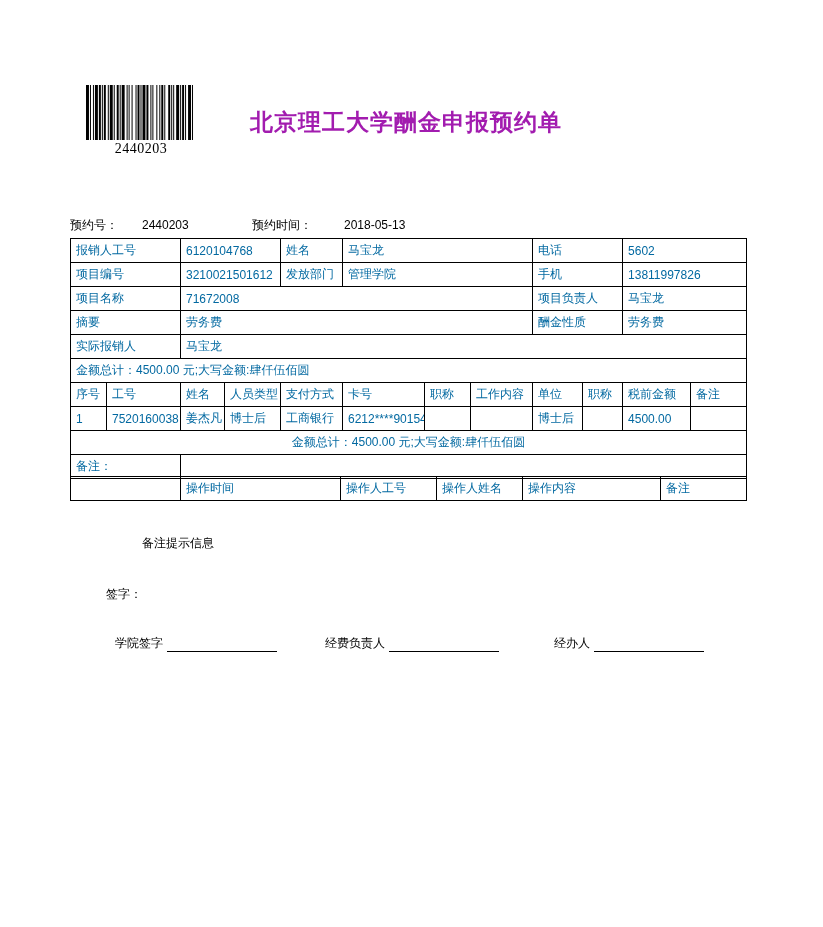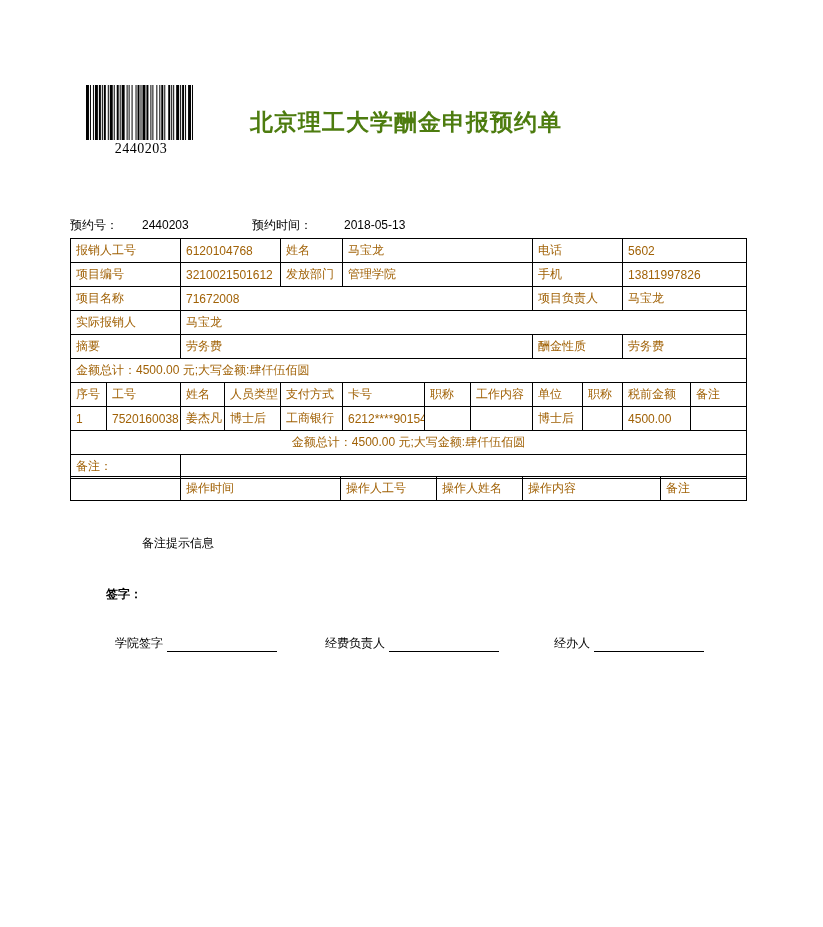--- a/index.html
+++ b/index.html
@@ -61,7 +61,7 @@
     top: 22px;
     font-size: 23px;
     font-weight: bold;
-    color: #4d7c0f;
+    color: #a21caf;
     font-family: Liberation Mono, monospace;
     letter-spacing: 1px;
   }

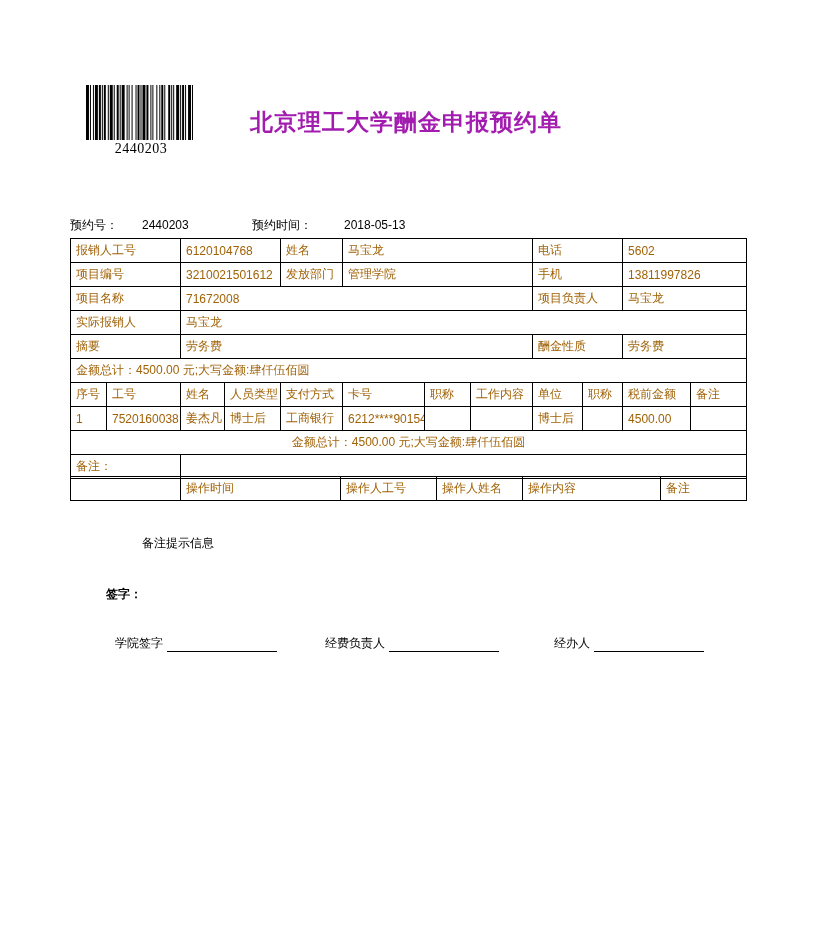--- a/index.html
+++ b/index.html
@@ -87,7 +87,7 @@
     position: absolute;
     border-collapse: collapse;
     font-size: 12px;
-    color: #a16207;
+    color: #0369a1;
     table-layout: fixed;
   }
   table.grid td {

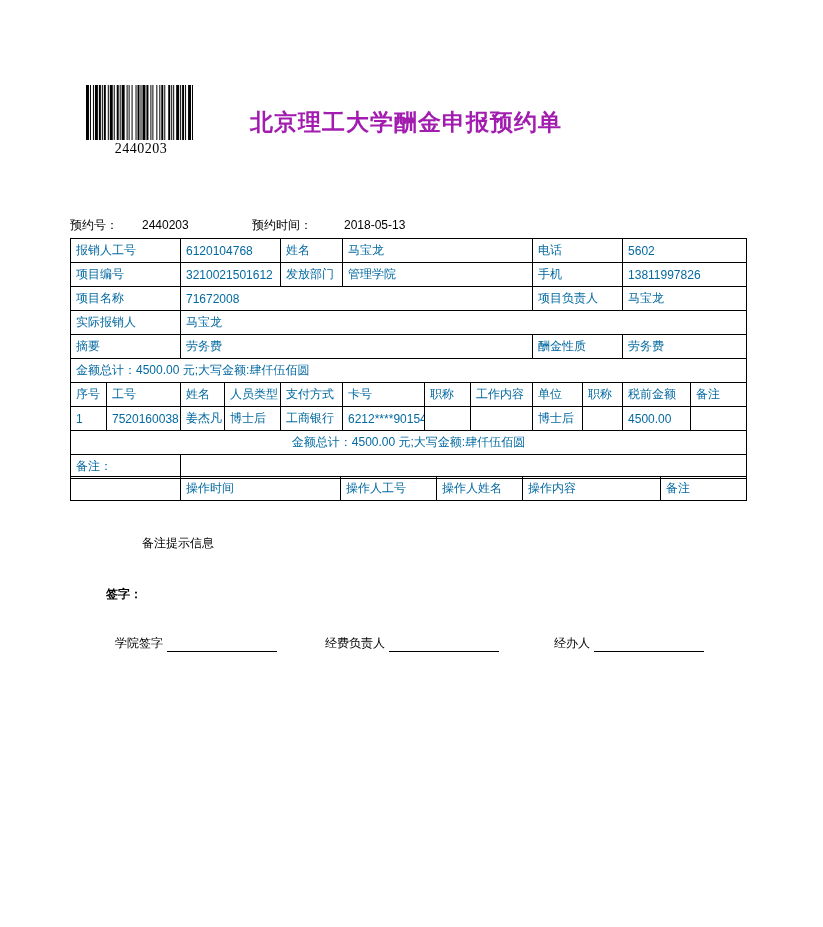--- a/index.html
+++ b/index.html
@@ -254,15 +254,15 @@
         </tr>
 
         <tr>
-          <td colspan="2">实际报销人</td>
-          <td colspan="10">马宝龙</td>
-        </tr>
-
-        <tr>
           <td colspan="2">摘要</td>
           <td colspan="6">劳务费</td>
           <td colspan="2">酬金性质</td>
           <td colspan="2">劳务费</td>
+        </tr>
+
+        <tr>
+          <td colspan="2">实际报销人</td>
+          <td colspan="10">马宝龙</td>
         </tr>
 
         <tr>

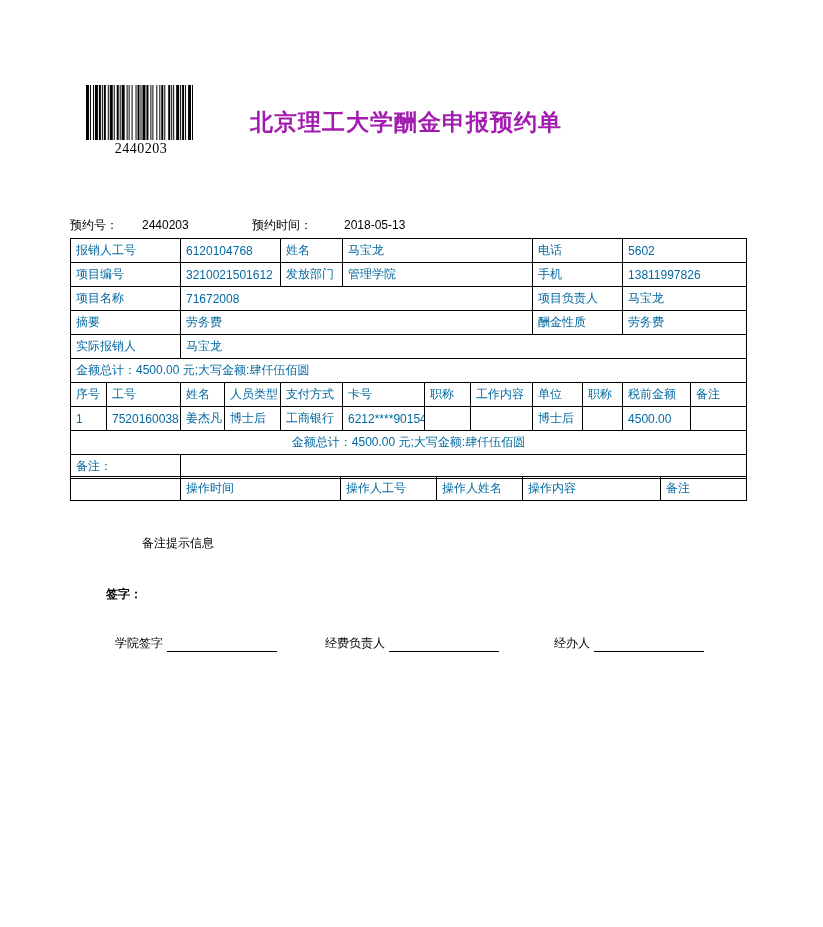--- a/index.html
+++ b/index.html
@@ -129,7 +129,6 @@
     top: 586px;
     font-size: 12px;
     color: #000;
-    font-weight: bold;
   }
   .sig-row {
     position: absolute;

